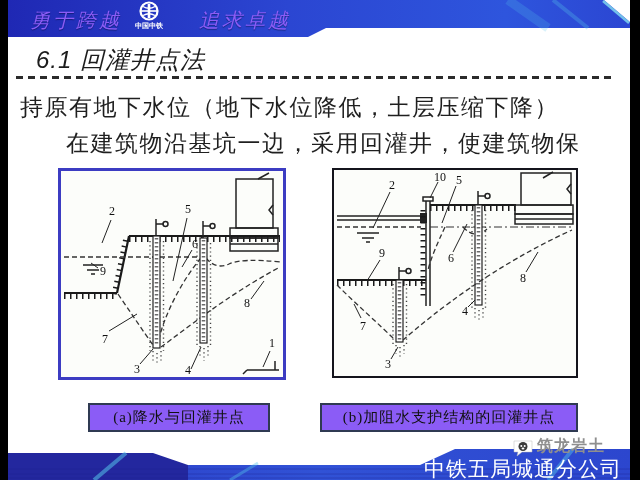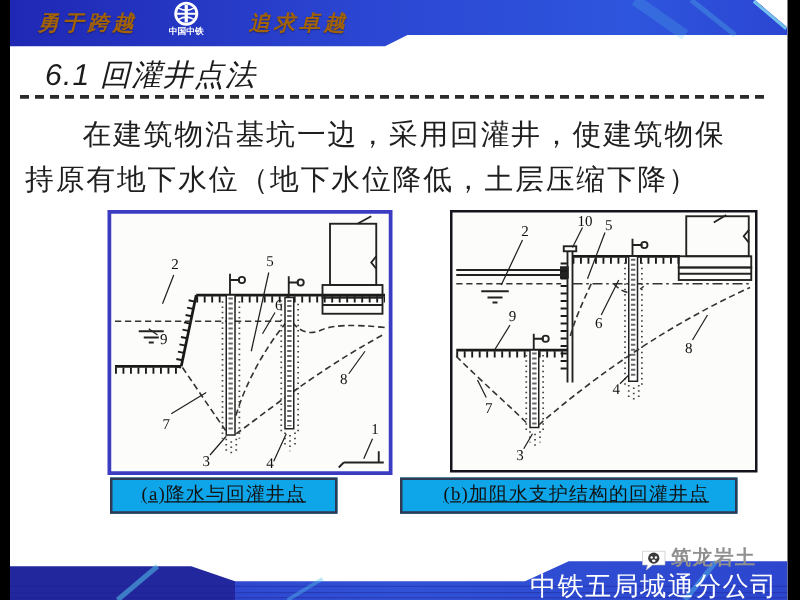--- a/index.html
+++ b/index.html
@@ -11,8 +11,8 @@
 
   
   #header-svg{position:absolute;left:8px;top:0;width:622px;height:38px;}
-  .hdr-text{position:absolute;color:#a16207;font-style:italic;font-weight:bold;
-            font-size:17px;letter-spacing:3px;top:7px;
+  .hdr-text{position:absolute;color:#8b5cf6;font-style:italic;font-weight:normal;
+            font-size:20px;letter-spacing:3px;top:7px;
             font-family:"Liberation Serif",serif;text-shadow:0 1px 1px rgba(0,0,30,.4);}
   #slogan-left{left:30px;}
   #slogan-right{left:199px;}

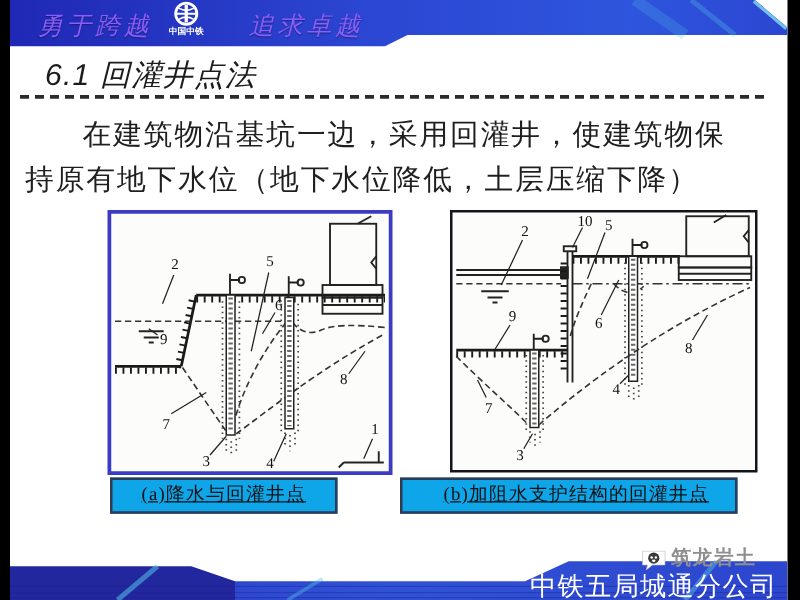--- a/index.html
+++ b/index.html
@@ -98,8 +98,8 @@
   <div id="page-title">6.1 回灌井点法</div>
   <div id="dash-rule"></div>
   <div id="body-text">
+    <div id="body-line2">持原有地下水位（地下水位降低，土层压缩下降）</div>
     <div id="body-line1">在建筑物沿基坑一边，采用回灌井，使建筑物保</div>
-    <div id="body-line2">持原有地下水位（地下水位降低，土层压缩下降）</div>
   </div>
 
   <div class="figure" id="figure-a">

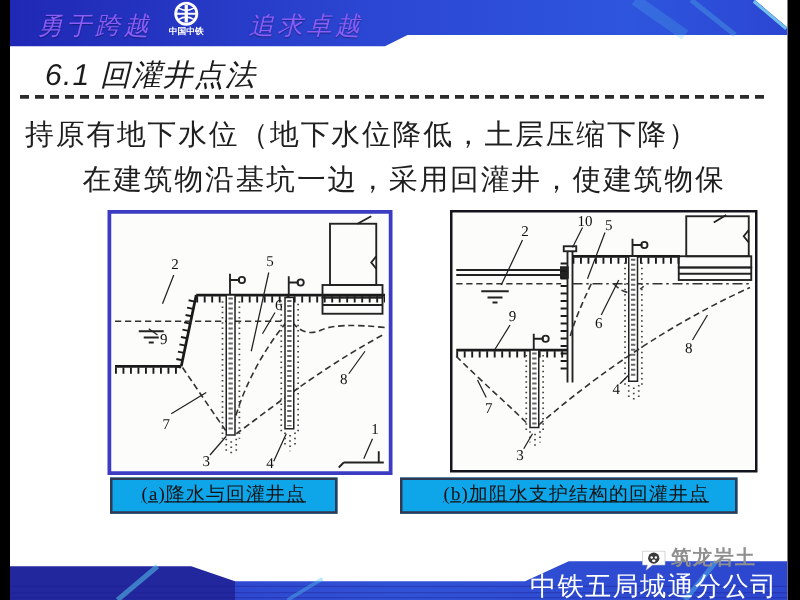--- a/index.html
+++ b/index.html
@@ -31,7 +31,7 @@
   #body-line1{text-indent:2em;}
 
   
-  .figure{position:absolute;top:168px;background:#fcfdfa;margin-left:28px;}
+  .figure{position:absolute;top:168px;background:#fcfdfa;}
   #figure-a{left:58px;width:222px;height:206px;border:3px solid #3c3cc2;}
   #figure-b{left:332px;width:242px;height:206px;border:2px solid #14141c;}
   .figure svg{display:block;width:100%;height:100%;}

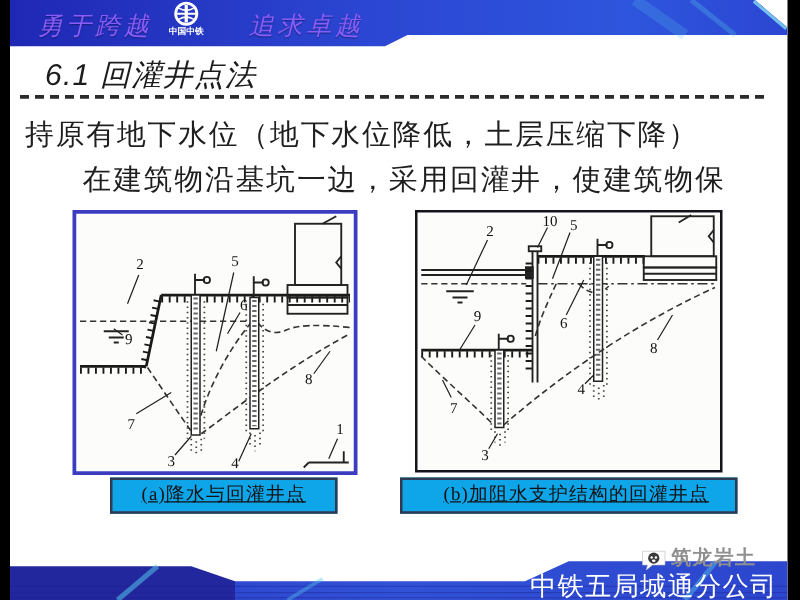--- a/index.html
+++ b/index.html
@@ -35,9 +35,9 @@
   #figure-a{left:58px;width:222px;height:206px;border:3px solid #3c3cc2;}
   #figure-b{left:332px;width:242px;height:206px;border:2px solid #14141c;}
   .figure svg{display:block;width:100%;height:100%;}
-  .caption{position:absolute;top:382px;height:25px;line-height:25px;text-align:center;
-           background:#0ea5e9;border:2px solid #2f3a52;color:#111;font-size:15px;
-           font-family:"Liberation Serif",serif;letter-spacing:1px;text-decoration:underline;}
+  .caption{position:absolute;top:403px;height:25px;line-height:25px;text-align:center;
+           background:#8b5cf6;border:2px solid #2f3a52;color:#111;font-size:15px;
+           font-family:"Liberation Serif",serif;letter-spacing:1px;}
   #caption-a{left:88px;width:178px;}
   #caption-b{left:320px;width:254px;padding-left:12px;}
 

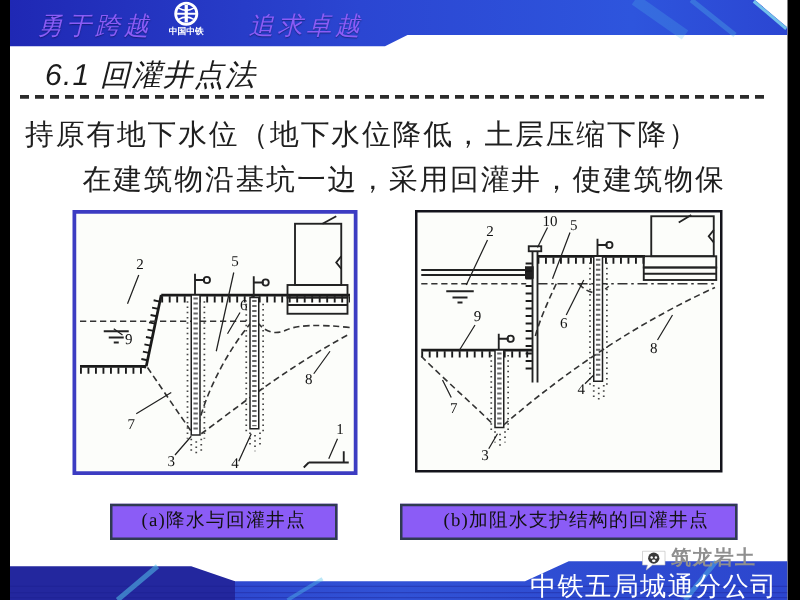--- a/index.html
+++ b/index.html
@@ -39,7 +39,7 @@
            background:#8b5cf6;border:2px solid #2f3a52;color:#111;font-size:15px;
            font-family:"Liberation Serif",serif;letter-spacing:1px;}
   #caption-a{left:88px;width:178px;}
-  #caption-b{left:320px;width:254px;padding-left:12px;}
+  #caption-b{left:320px;width:254px;}
 
   
   .ln{stroke:#222;stroke-width:1.5;fill:none;}

